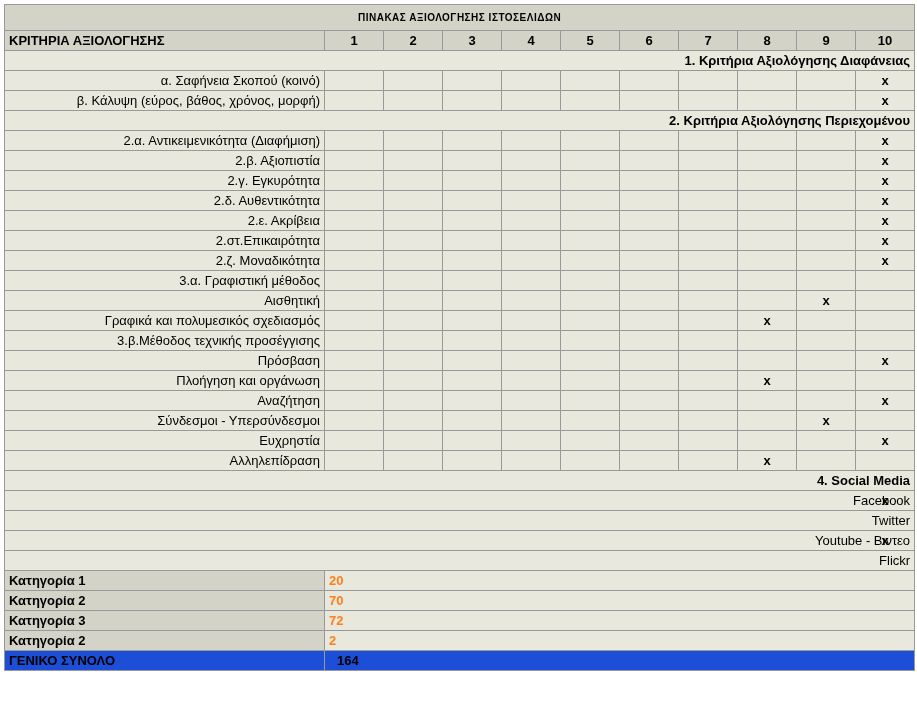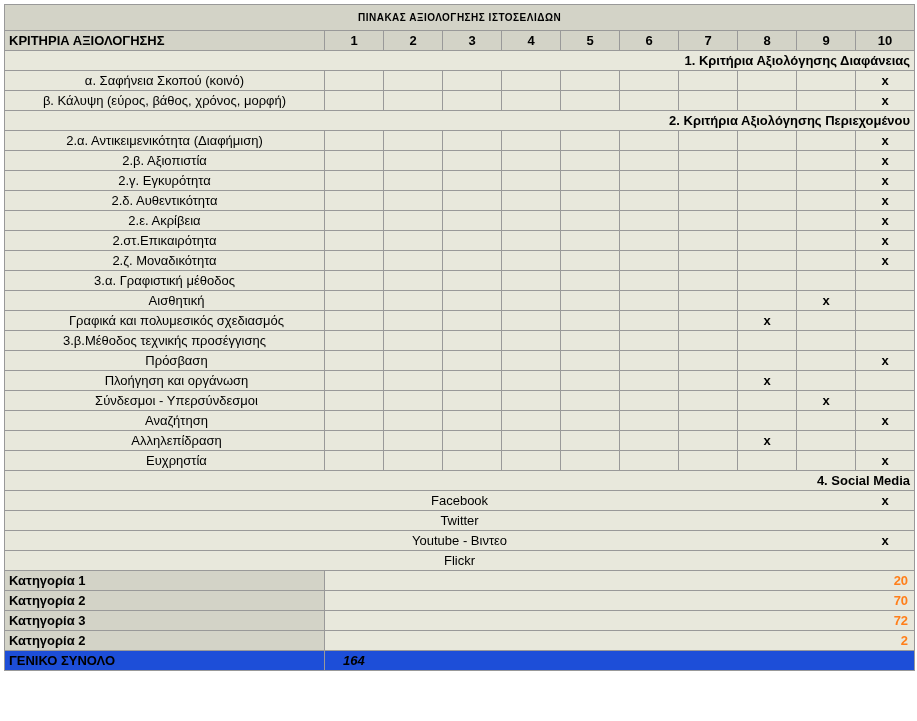--- a/index.html
+++ b/index.html
@@ -54,7 +54,7 @@
     font-weight: bold;
   }
   .data-row td.label {
-    text-align: center;
+    text-align: right;
   }
   .indent { padding-left: 28px !important; }
   .cat-row td.label {

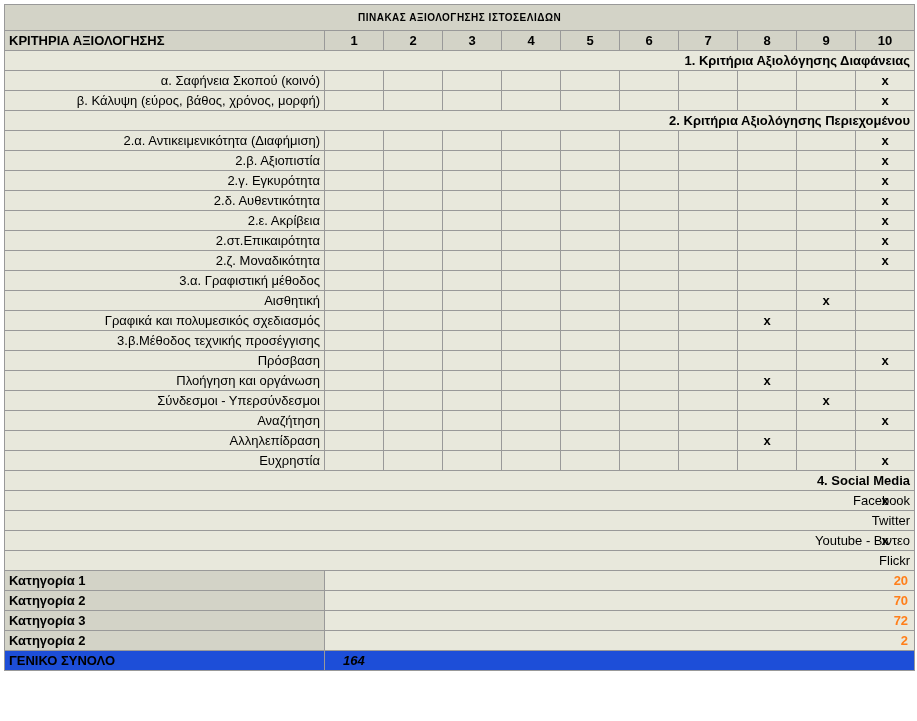--- a/index.html
+++ b/index.html
@@ -318,6 +318,19 @@
         <td class="num"></td>
       </tr>
       <tr class="data-row">
+        <td class="label indent">Αναζήτηση</td>
+        <td class="num"></td>
+        <td class="num"></td>
+        <td class="num"></td>
+        <td class="num"></td>
+        <td class="num"></td>
+        <td class="num"></td>
+        <td class="num"></td>
+        <td class="num"></td>
+        <td class="num"></td>
+        <td class="num">x</td>
+      </tr>
+      <tr class="data-row">
         <td class="label indent">Σύνδεσμοι - Υπερσύνδεσμοι</td>
         <td class="num"></td>
         <td class="num"></td>
@@ -329,19 +342,6 @@
         <td class="num"></td>
         <td class="num">x</td>
         <td class="num"></td>
-      </tr>
-      <tr class="data-row">
-        <td class="label indent">Αναζήτηση</td>
-        <td class="num"></td>
-        <td class="num"></td>
-        <td class="num"></td>
-        <td class="num"></td>
-        <td class="num"></td>
-        <td class="num"></td>
-        <td class="num"></td>
-        <td class="num"></td>
-        <td class="num"></td>
-        <td class="num">x</td>
       </tr>
       <tr class="data-row">
         <td class="label indent">Αλληλεπίδραση</td>

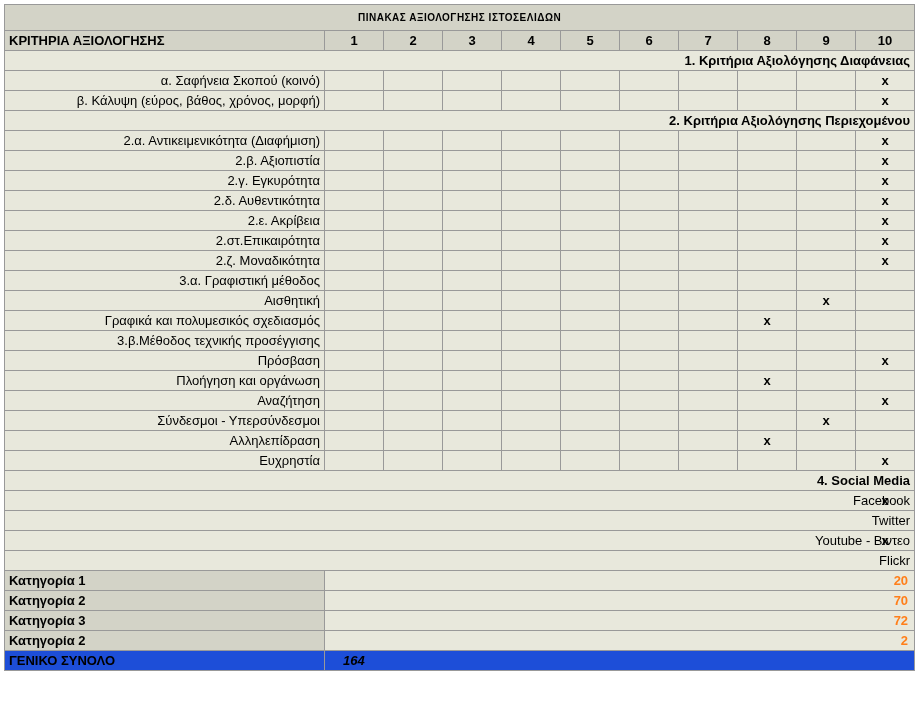--- a/index.html
+++ b/index.html
@@ -344,6 +344,19 @@
         <td class="num"></td>
       </tr>
       <tr class="data-row">
+        <td class="label indent">Ευχρηστία</td>
+        <td class="num"></td>
+        <td class="num"></td>
+        <td class="num"></td>
+        <td class="num"></td>
+        <td class="num"></td>
+        <td class="num"></td>
+        <td class="num"></td>
+        <td class="num"></td>
+        <td class="num"></td>
+        <td class="num">x</td>
+      </tr>
+      <tr class="data-row">
         <td class="label indent">Αλληλεπίδραση</td>
         <td class="num"></td>
         <td class="num"></td>
@@ -355,19 +368,6 @@
         <td class="num">x</td>
         <td class="num"></td>
         <td class="num"></td>
-      </tr>
-      <tr class="data-row">
-        <td class="label indent">Ευχρηστία</td>
-        <td class="num"></td>
-        <td class="num"></td>
-        <td class="num"></td>
-        <td class="num"></td>
-        <td class="num"></td>
-        <td class="num"></td>
-        <td class="num"></td>
-        <td class="num"></td>
-        <td class="num"></td>
-        <td class="num">x</td>
       </tr>
       <tr class="section-row">
         <td colspan="11">4. Social Media</td>

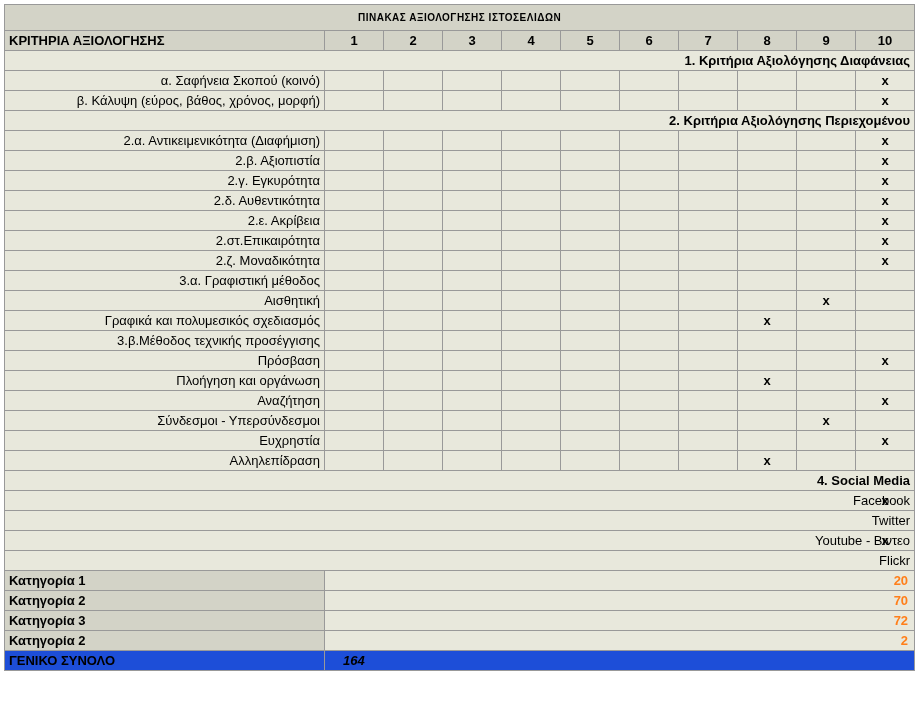--- a/index.html
+++ b/index.html
@@ -63,7 +63,7 @@
   }
   .cat-row td.valcell {
     background: #e8e8dc;
-    text-align: right;
+    text-align: left;
     color: #ff7f1a;
     font-weight: bold;
     padding-right: 6px;

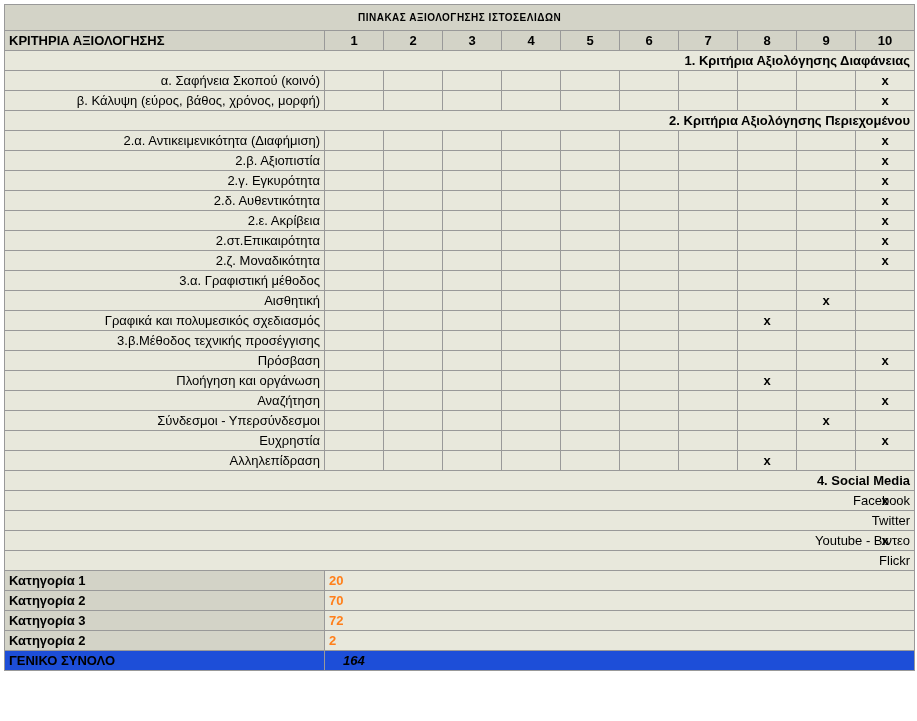--- a/index.html
+++ b/index.html
@@ -74,8 +74,7 @@
   }
   .total-row td.valcell {
     text-align: left;
-    padding-left: 18px;
-    font-style: italic;
+    padding-left: 12px;
   }
   col.crit { width: 320px; }
   col.num  { width: 59px; }

